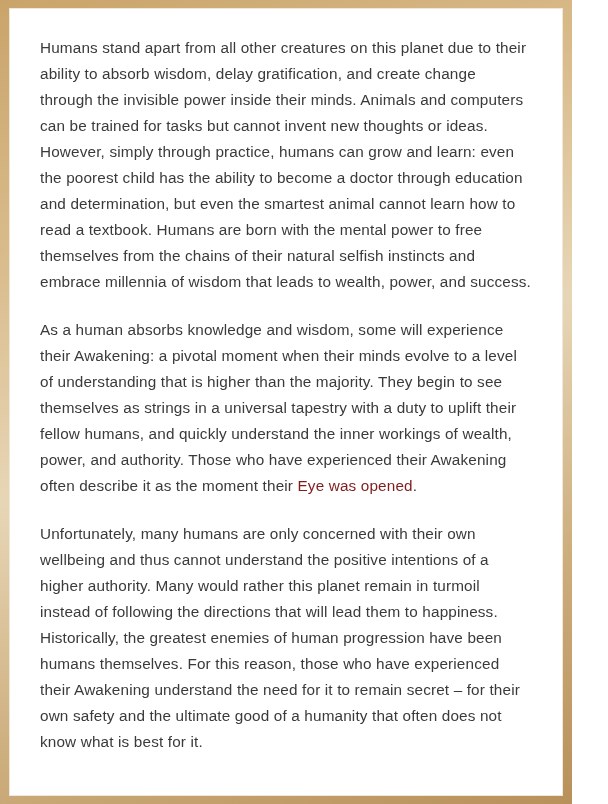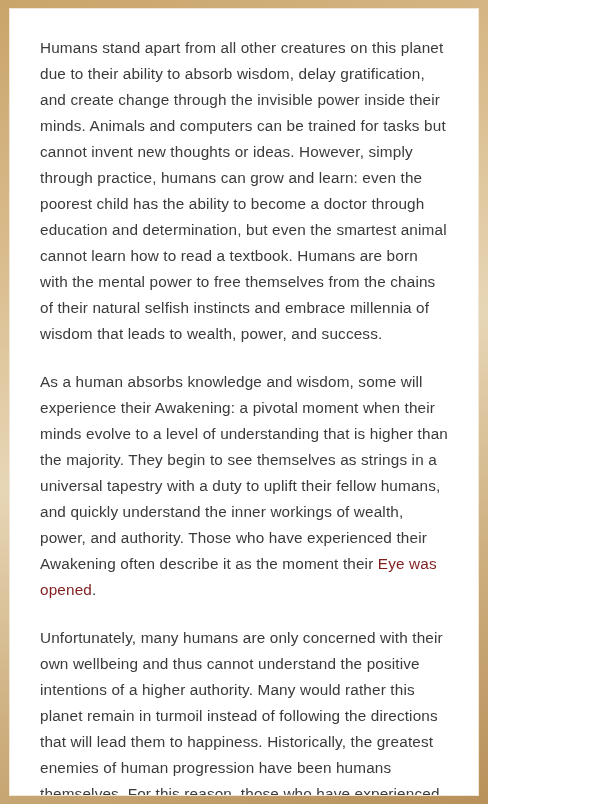--- a/index.html
+++ b/index.html
@@ -17,7 +17,7 @@
     position: absolute;
     left: 0;
     top: 0;
-    width: 488px;
+    width: 572px;
     height: 804px;
     box-sizing: border-box;
     background: linear-gradient(160deg, #c9a46a 0%, #d9bb8b 25%, #e7d6b6 50%, #cdae7d 75%, #b8905a 100%);

